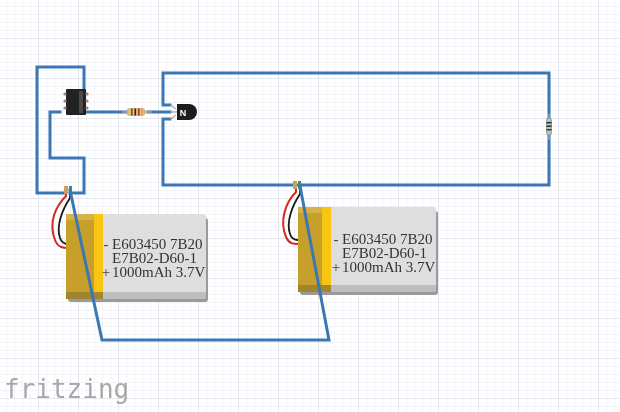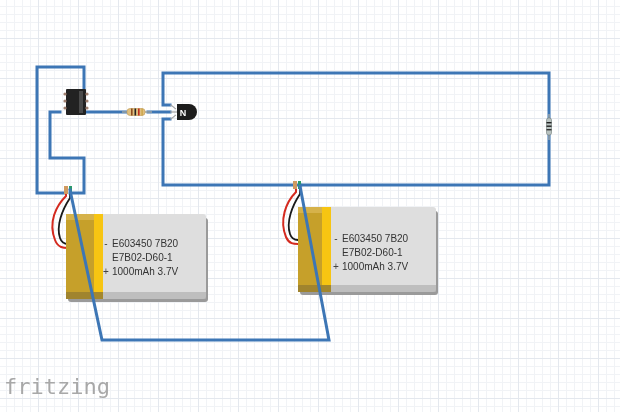--- a/index.html
+++ b/index.html
@@ -18,8 +18,8 @@
   svg.canvas { position: absolute; left: 0; top: 0; }
   .wire { fill: none; stroke-linejoin: miter; stroke-linecap: square; }
   .battery-label {
-    position: absolute; font-size: 10px; color: #333; line-height: 14px;
-    font-family: Liberation Sans, sans-serif; white-space: nowrap;
+    position: absolute; font-size: 15px; color: #333; line-height: 14px;
+    font-family: Liberation Serif, serif; white-space: nowrap;
   }
   .battery-label .sign {
     display: inline-block; width: 12px; margin-left: -14px; text-align: center; color: #444;

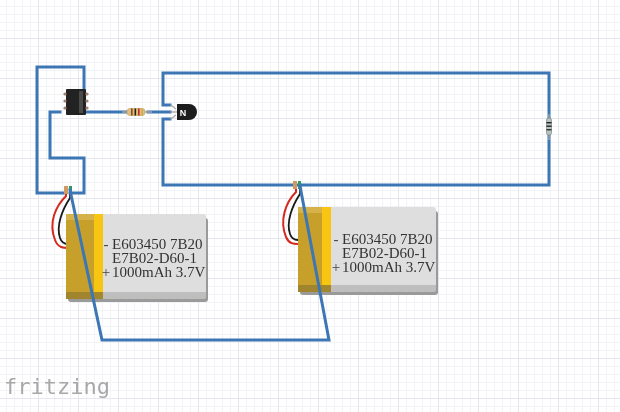--- a/index.html
+++ b/index.html
@@ -26,7 +26,7 @@
   }
   .logo {
     position: absolute; left: 4px; top: 374px;
-    font-family: "DejaVu Sans Mono", monospace; font-size: 22px; color: #a8a8a8;
+    font-family: "DejaVu Sans Mono", monospace; font-size: 26px; color: #a8a8a8;
     letter-spacing: 0px;
   }
 </style>

